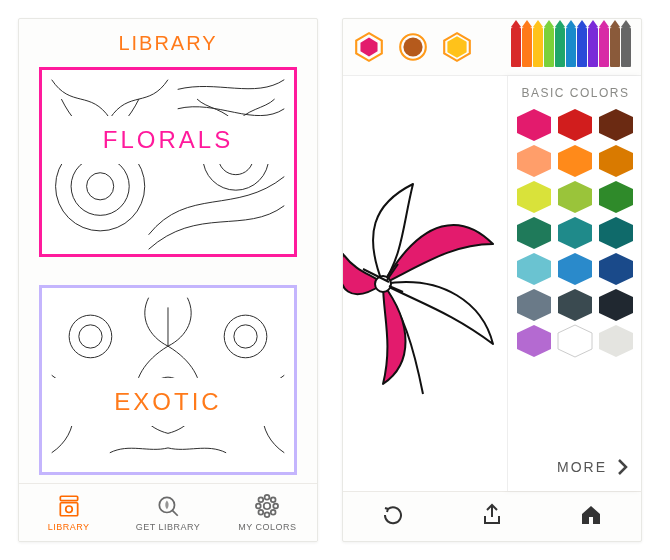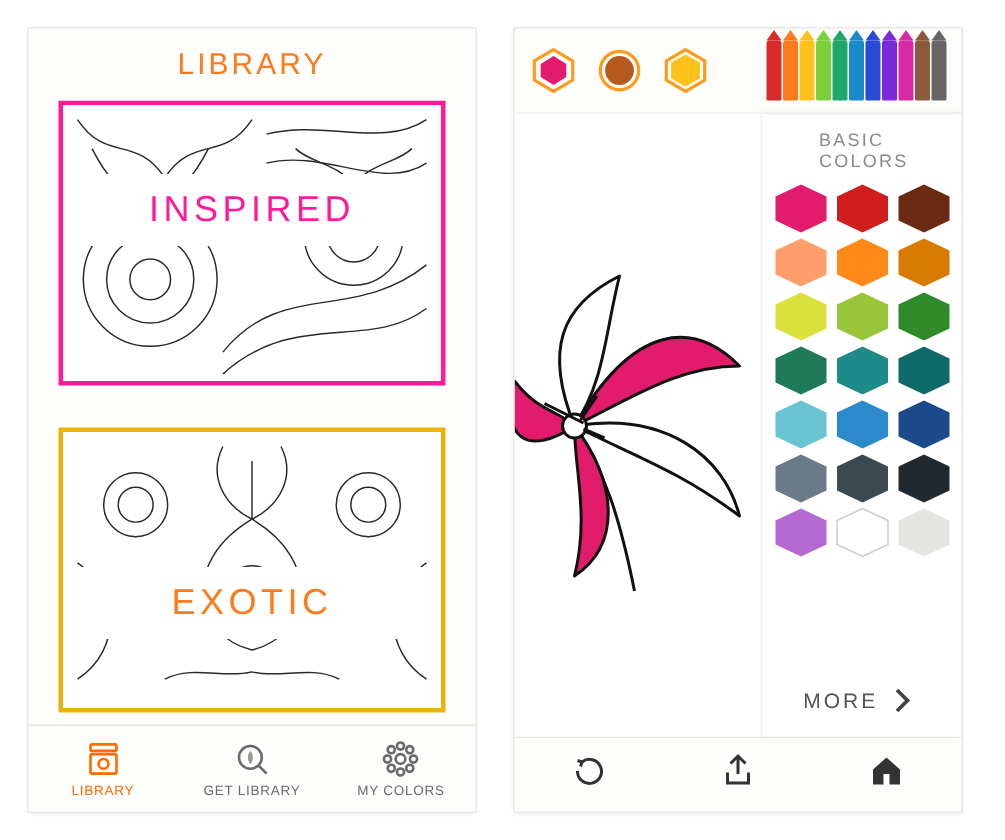--- a/index.html
+++ b/index.html
@@ -151,9 +151,8 @@
     color: #8a8a86;
     font-size: 12px;
     letter-spacing: 1.5px;
-    text-align: left;
+    text-align: center;
     padding: 2px 2px 8px 4px;
-    margin-left: 28px;
   }
   .swatch-grid {
     display: grid;

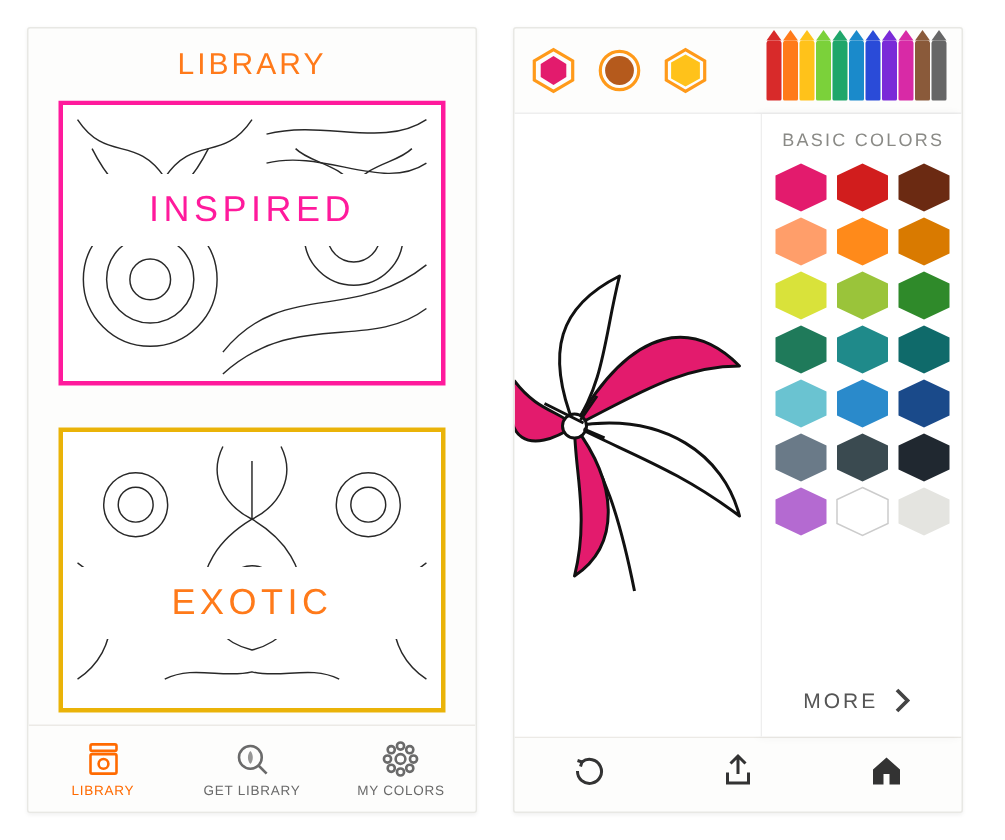--- a/index.html
+++ b/index.html
@@ -214,7 +214,7 @@
             <path d="M200 56 C210 40 230 40 240 30 M200 56 C190 40 170 40 160 30"></path>
           </g>
         </svg>
-        <div class="cat-band">INSPIRED</div>
+        <div class="cat-band">FLORALS</div>
       </div>
 
       <div class="cat-card exotic">

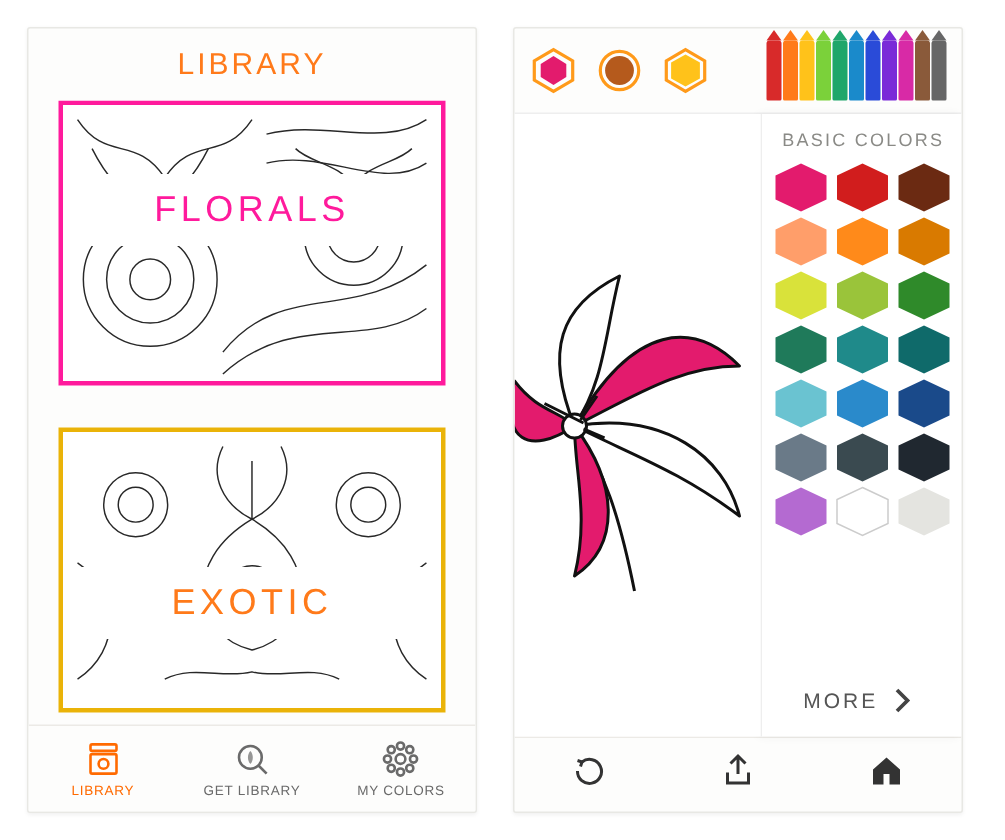--- a/index.html
+++ b/index.html
@@ -52,7 +52,7 @@
     overflow: hidden;
   }
   .cat-card.florals { border: 3px solid #ff1a9c; }
-  .cat-card.exotic  { border: 3px solid #eab308; }
+  .cat-card.exotic  { border: 3px solid #c4b5fd; }
   .cat-art {
     position: absolute; inset: 0;
     opacity: 0.9;

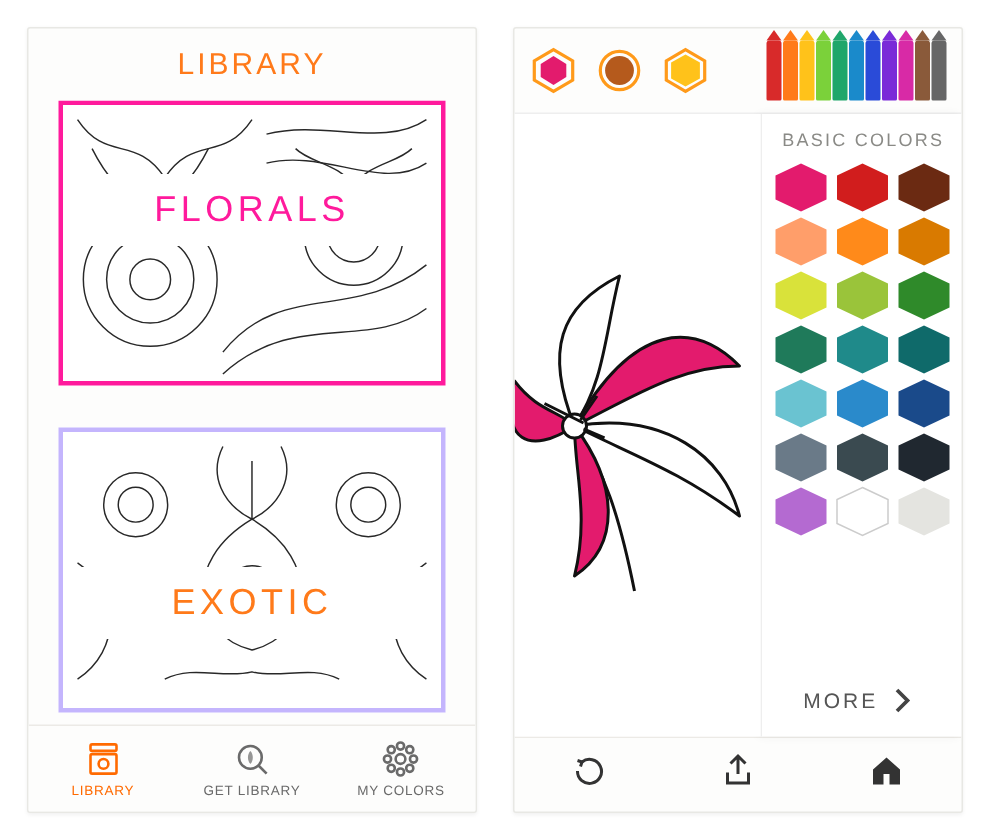--- a/index.html
+++ b/index.html
@@ -169,7 +169,7 @@
     height: 40px;
     display: flex;
     align-items: center;
-    justify-content: center;
+    justify-content: flex-end;
     gap: 10px;
     color: #555;
     font-size: 14px;

